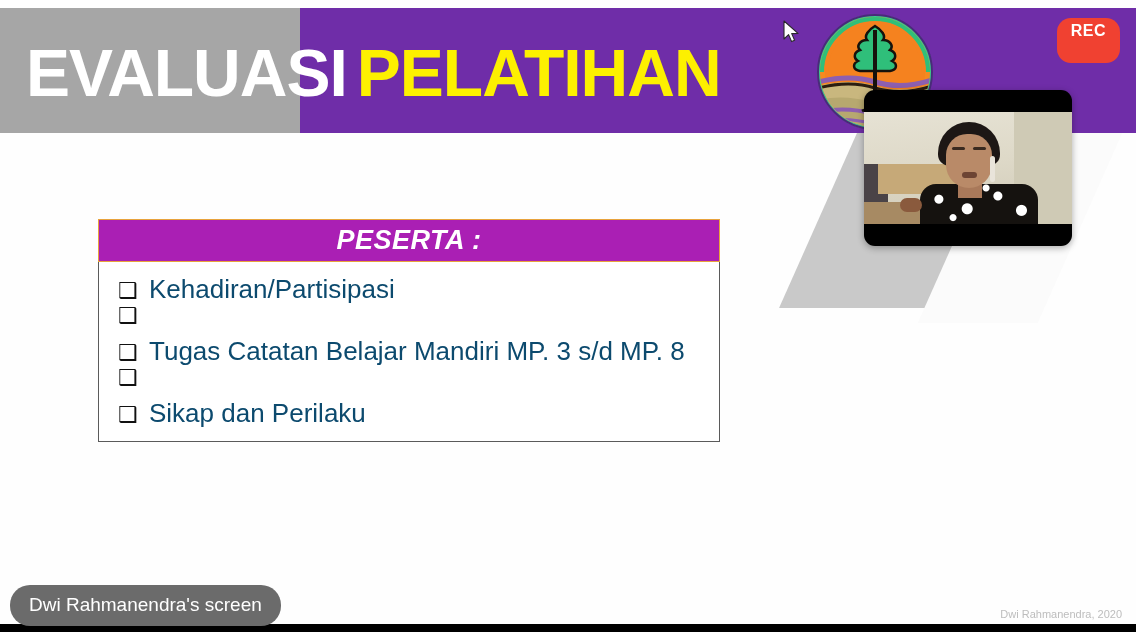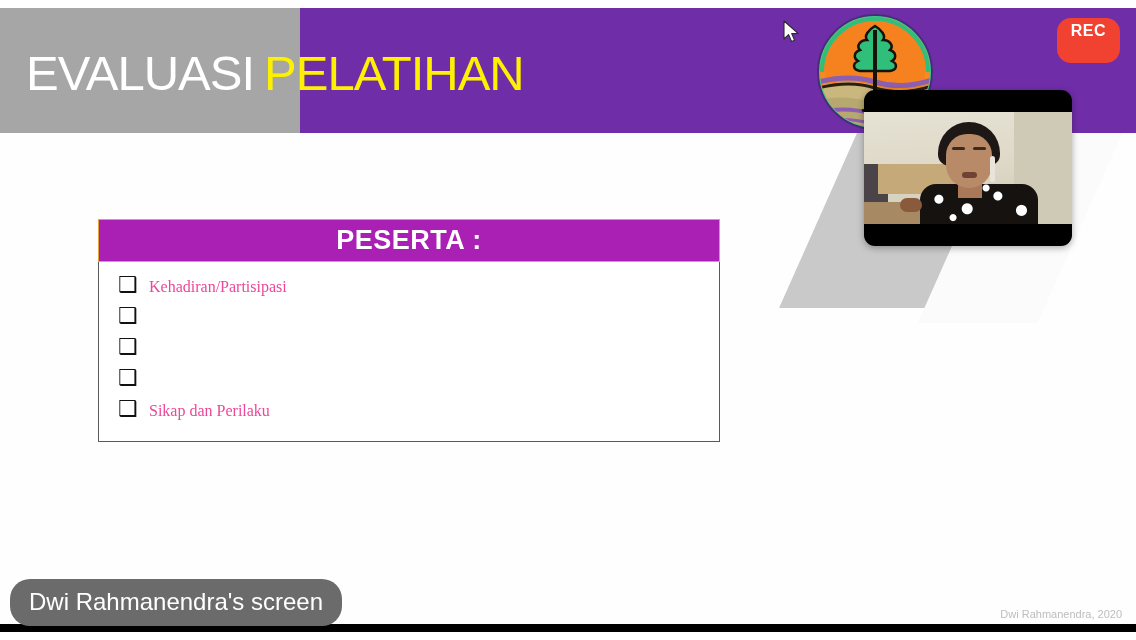--- a/index.html
+++ b/index.html
@@ -67,8 +67,8 @@
     position: absolute;
     left: 26px;
     top: 34px;
-    font-size: 49px;
-    font-weight: normal;
+    font-size: 66px;
+    font-weight: bold;
     letter-spacing: -1px;
     line-height: 62px;
     white-space: nowrap;

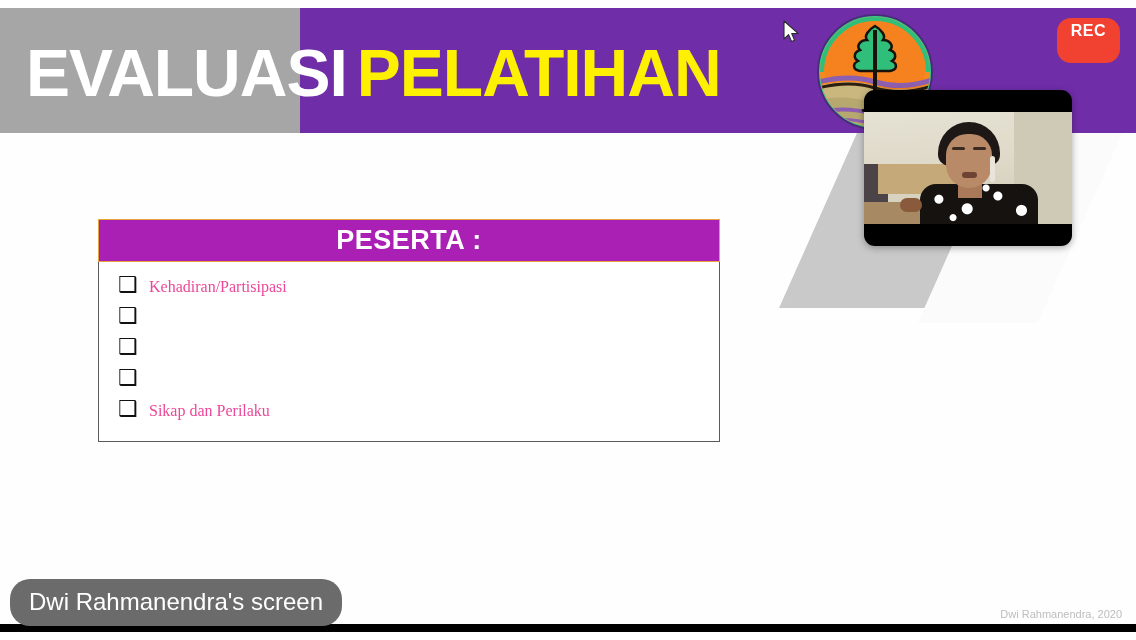--- a/index.html
+++ b/index.html
@@ -124,6 +124,7 @@
     display: flex;
     align-items: center;
     justify-content: center;
+    font-style: italic;
   }
   .card-header-text {
     color: #ffffff;

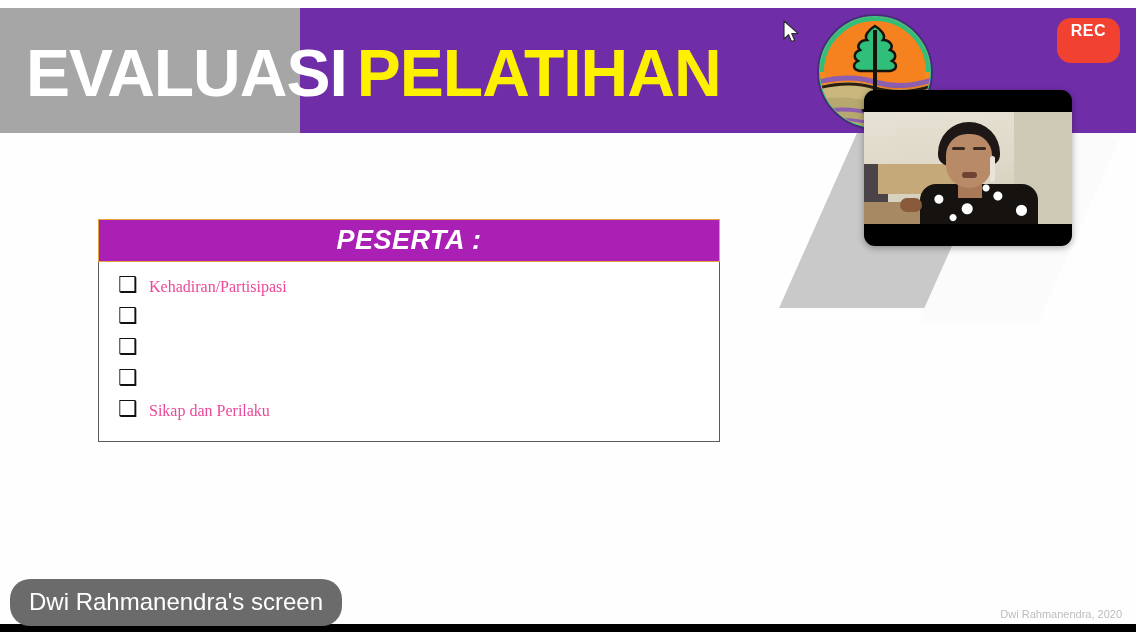--- a/index.html
+++ b/index.html
@@ -155,9 +155,9 @@
     font-family: "DejaVu Sans", sans-serif;
   }
   .bullet-text {
-    font-family: Liberation Serif, serif;
-    font-size: 16px;
-    color: #ec4899;
+    font-family: Liberation Sans, sans-serif;
+    font-size: 26px;
+    color: #0c4a6e;
     white-space: nowrap;
   }
 

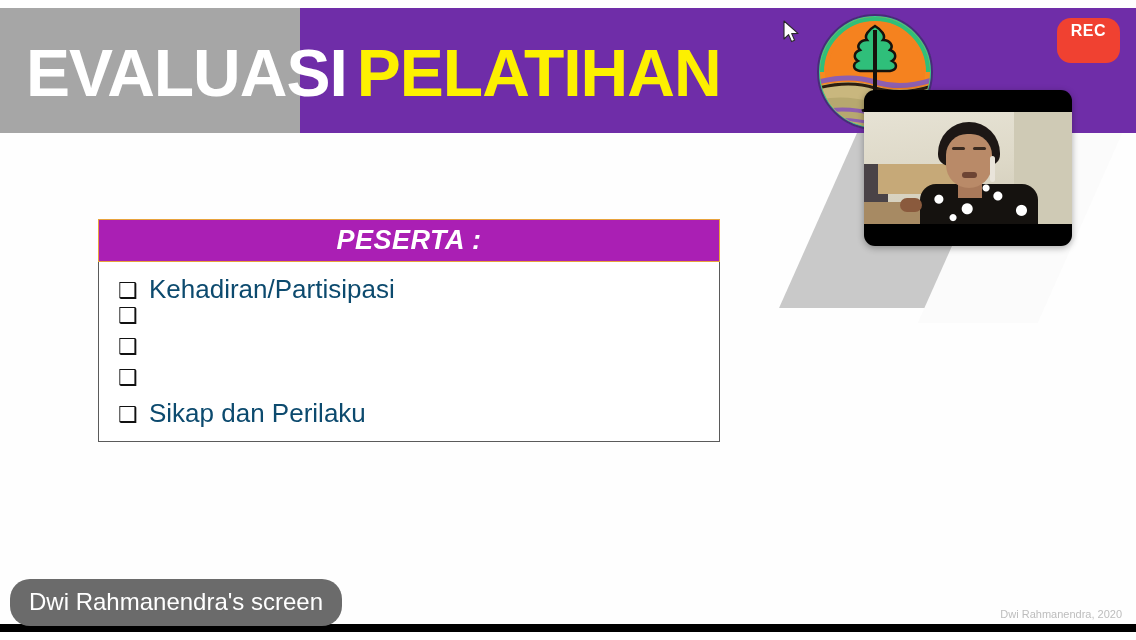--- a/index.html
+++ b/index.html
@@ -401,6 +401,7 @@
 
         <div class="bullet-row">
           <span class="bullet-box">❑</span>
+          <span class="bullet-text">Tugas Catatan Belajar Mandiri MP. 3 s/d MP. 8</span>
         </div>
 
         <div class="bullet-row">

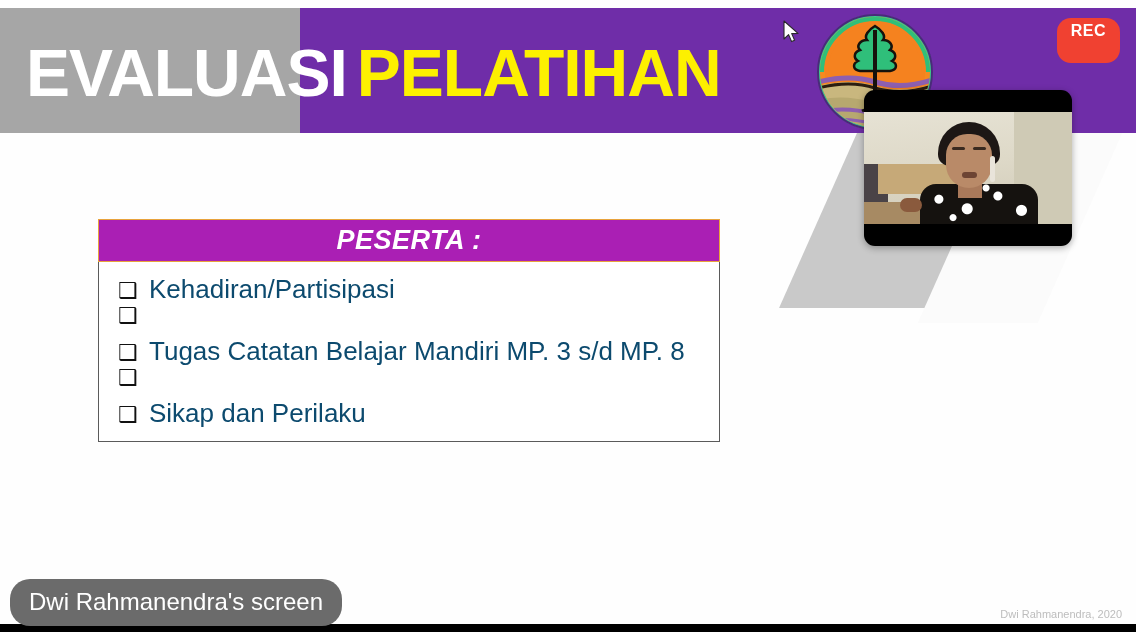--- a/index.html
+++ b/index.html
@@ -302,7 +302,7 @@
     bottom: 14px;
     background: #6b6b6b;
     color: #ffffff;
-    font-size: 24px;
+    font-size: 19px;
     padding: 9px 19px 10px 19px;
     border-radius: 20px;
     z-index: 9;

